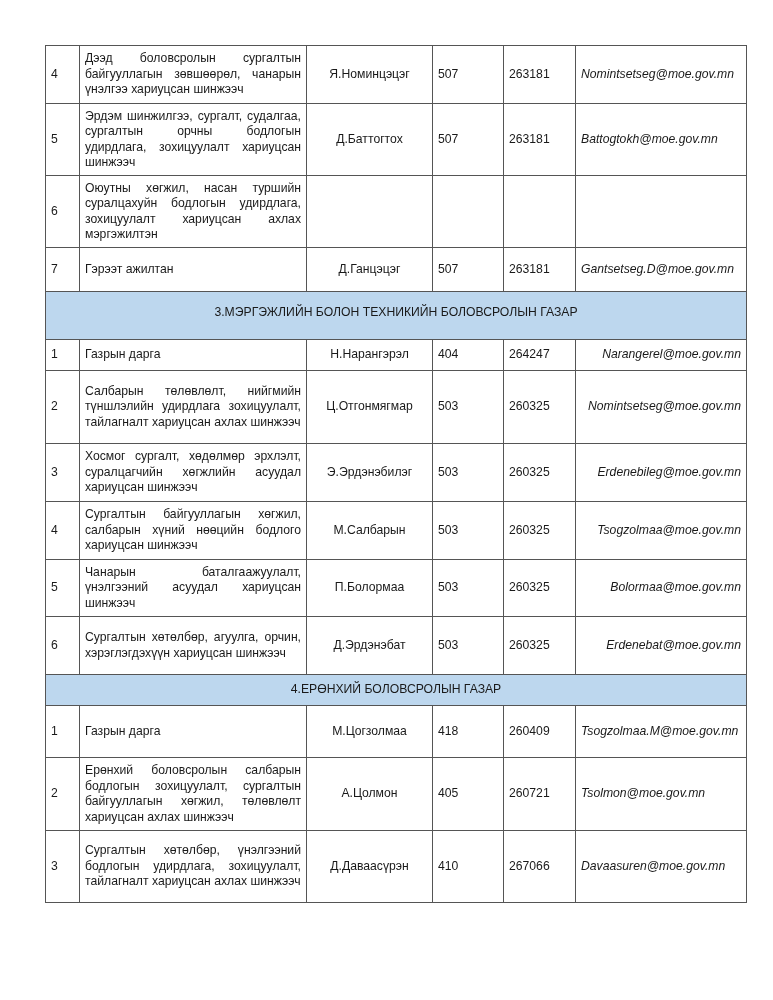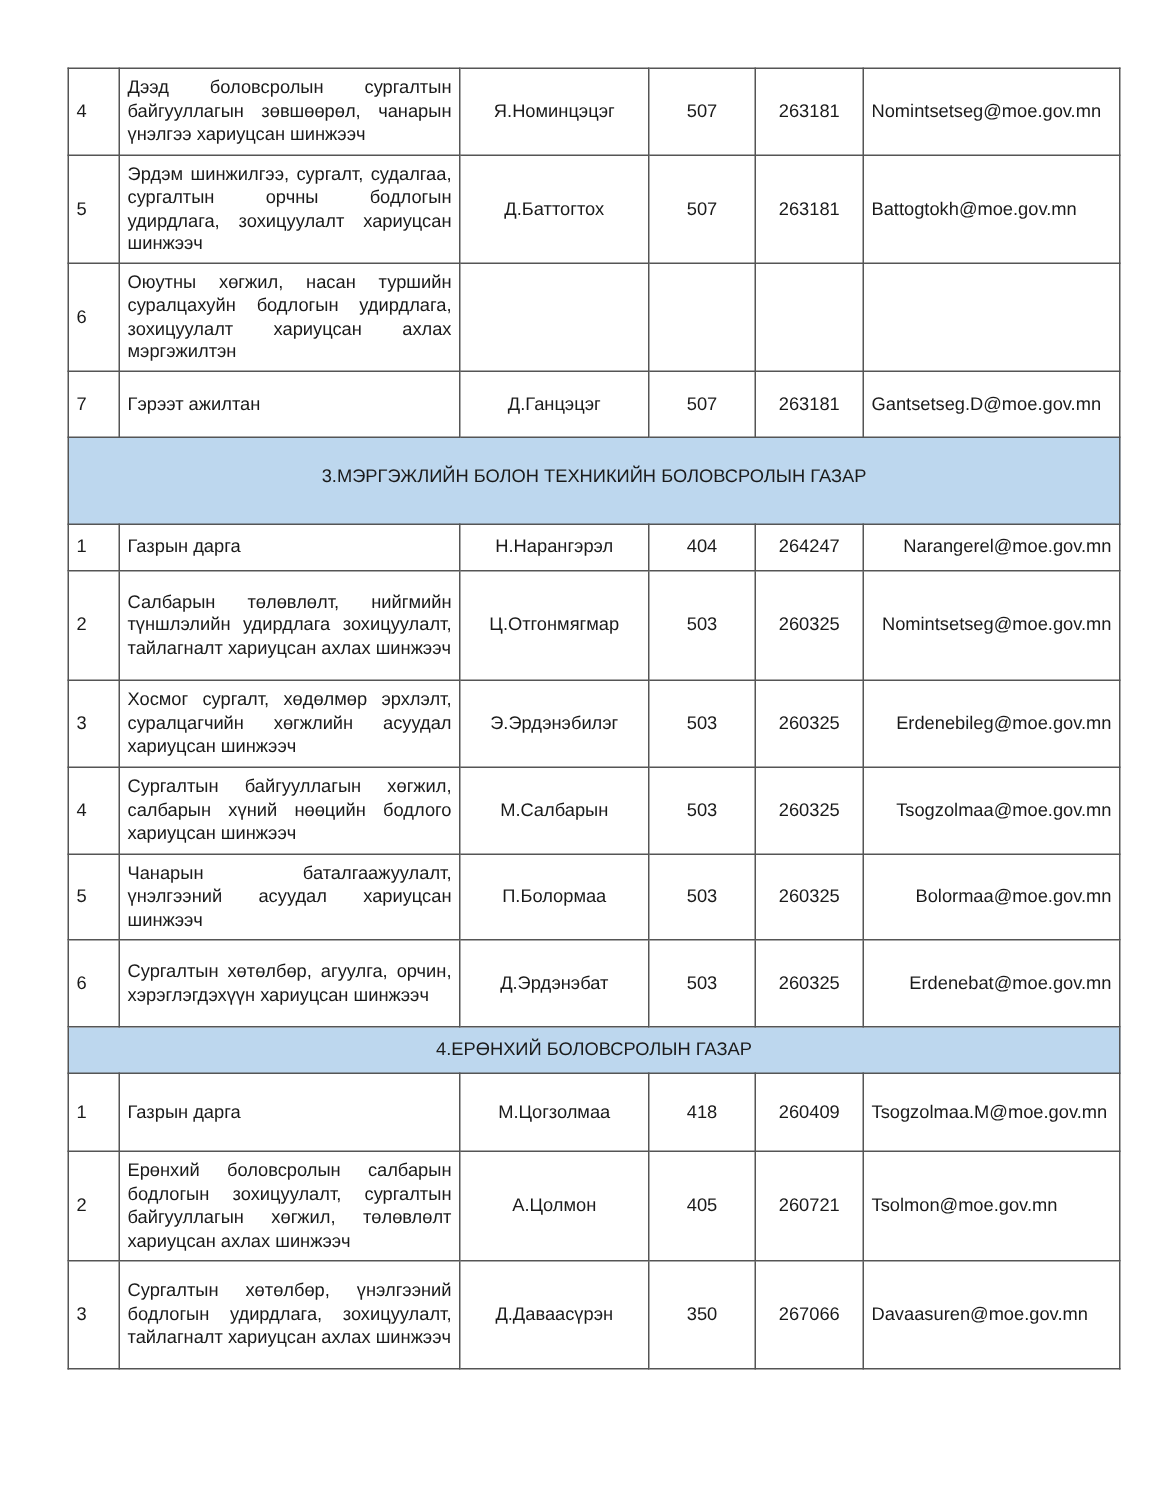--- a/index.html
+++ b/index.html
@@ -11,7 +11,7 @@
   td.num { text-align: left; padding-left: 8px; }
   td.desc { text-align: justify; text-align-last: left; vertical-align: top; padding-top: 3px; margin-left: 16px; }
   td.name { text-align: center; }
-  td.room, td.phone { text-align: center; }
+  td.room, td.phone { }
   td.email { text-align: left; word-break: break-all; }
   td.email.center { text-align: right; }
   td.top { vertical-align: top; padding-top: 3px; }

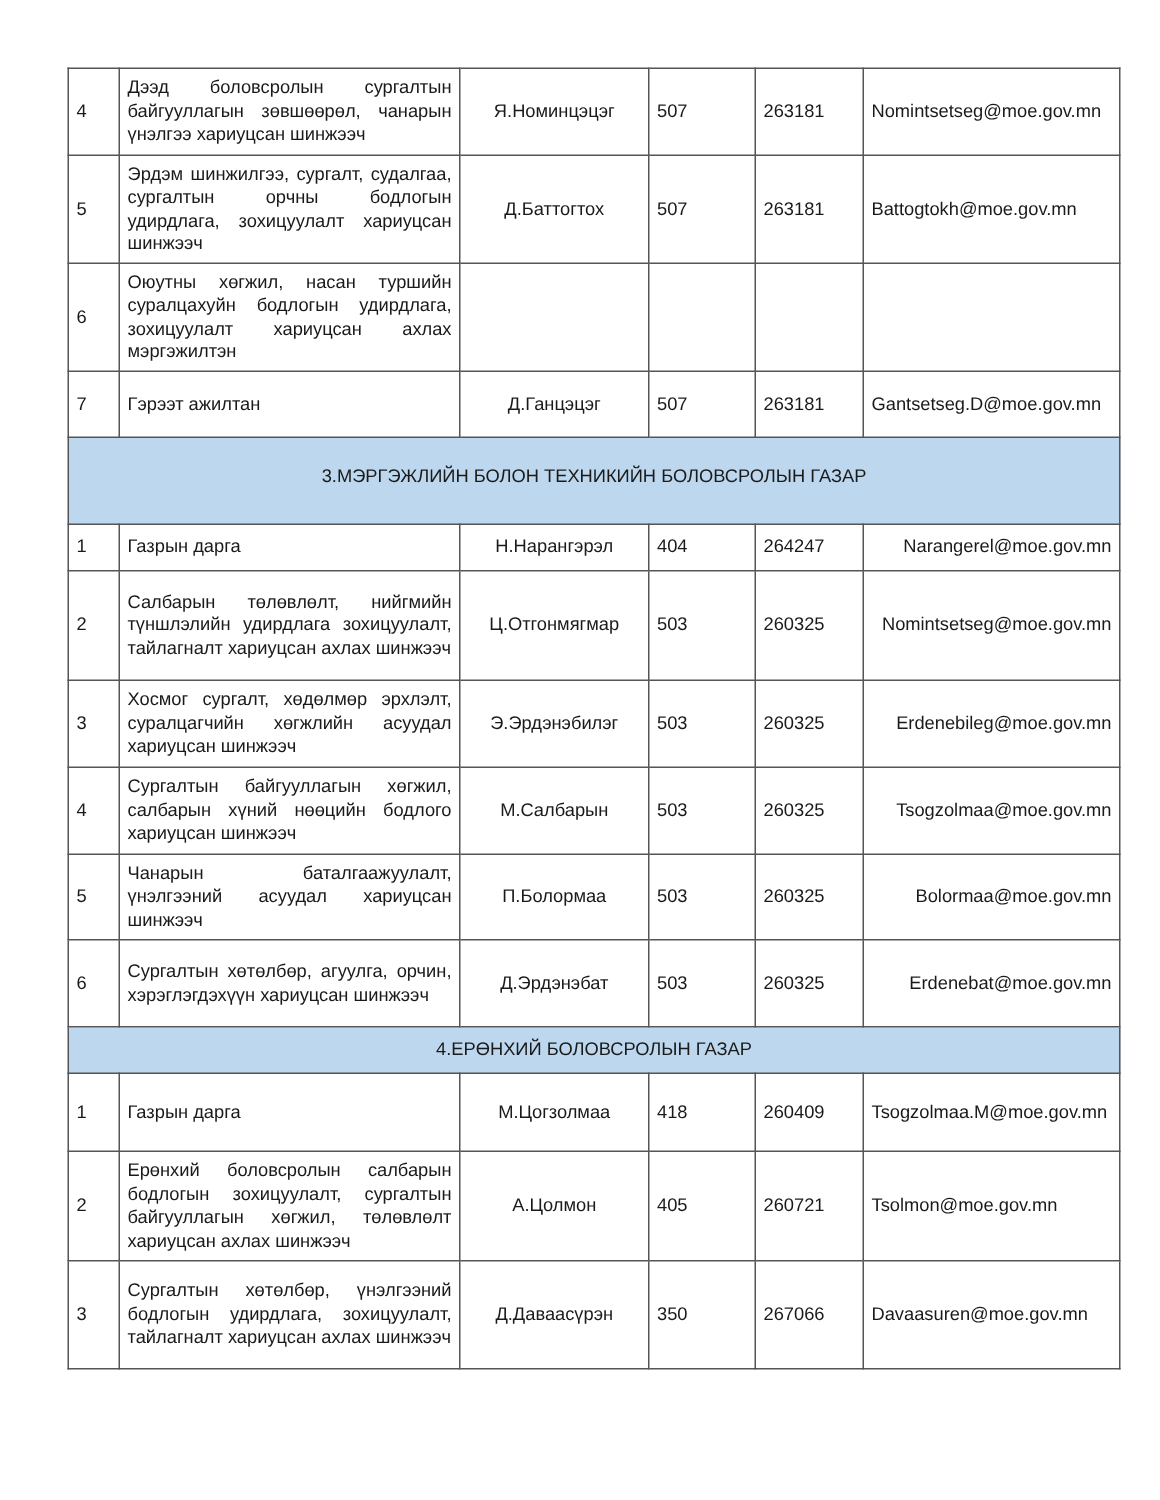--- a/index.html
+++ b/index.html
@@ -12,7 +12,7 @@
   td.desc { text-align: justify; text-align-last: left; vertical-align: top; padding-top: 3px; margin-left: 16px; }
   td.name { text-align: center; }
   td.room, td.phone { }
-  td.email { text-align: left; word-break: break-all; }
+  td.email { text-align: left; word-break: break-all; font-style: italic; }
   td.email.center { text-align: right; }
   td.top { vertical-align: top; padding-top: 3px; }
   tr.section td { background: #BDD7EE; text-align: center; font-size: 12.2px; }

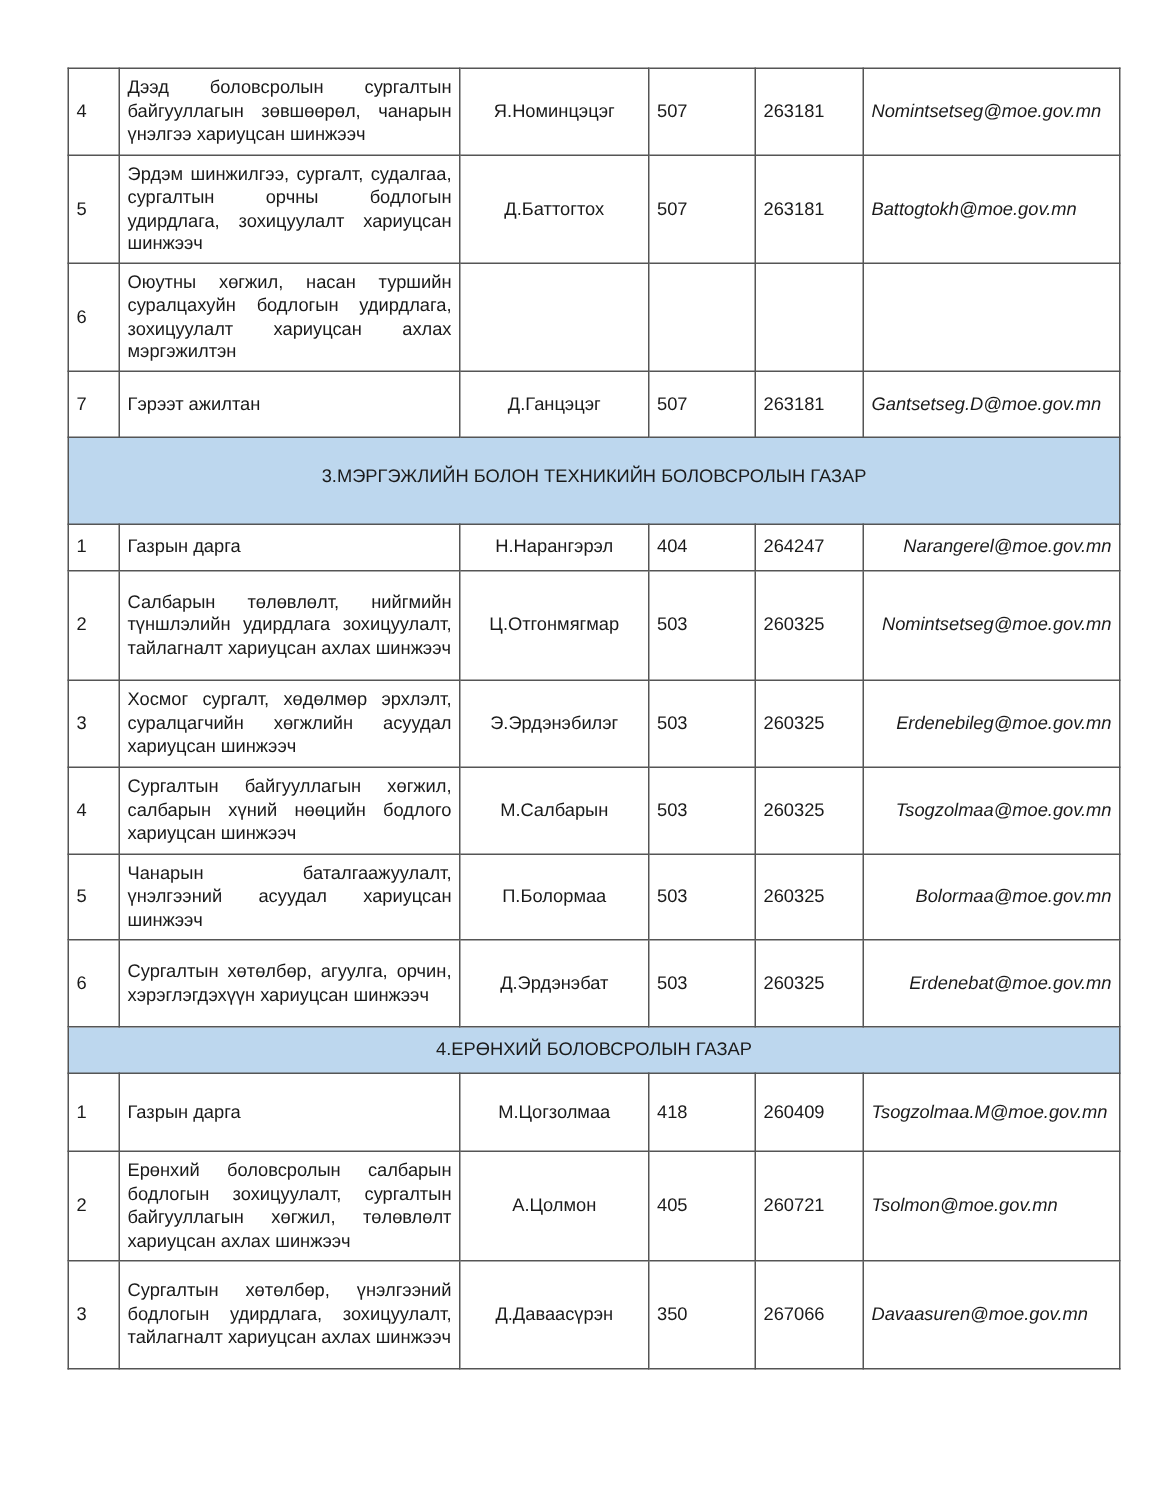--- a/index.html
+++ b/index.html
@@ -65,7 +65,7 @@
       <td class="email">Gantsetseg.D@moe.gov.mn</td>
     </tr>
 
-    <tr class="section tall" style="height:58px">
+    <tr class="section tall" style="height:48px">
       <td colspan="6">3.МЭРГЭЖЛИЙН БОЛОН ТЕХНИКИЙН БОЛОВСРОЛЫН ГАЗАР</td>
     </tr>
     <tr style="height:31px">

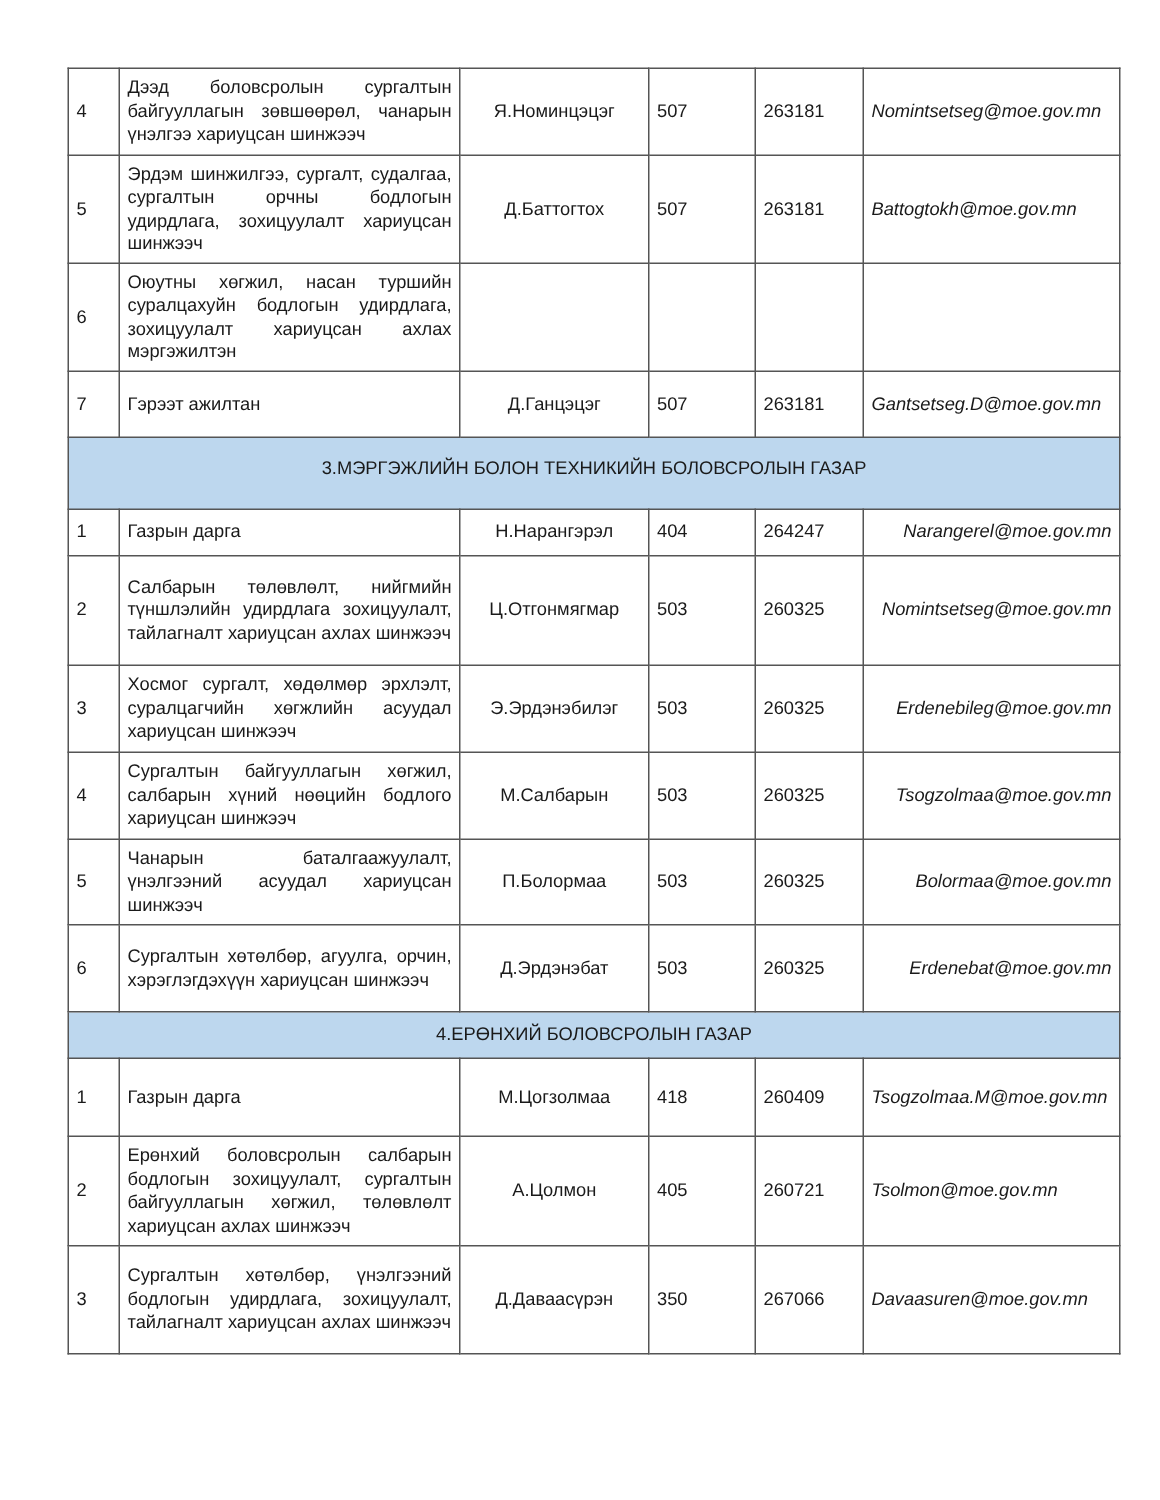--- a/index.html
+++ b/index.html
@@ -140,7 +140,7 @@
       <td class="num">3</td>
       <td class="desc">Сургалтын хөтөлбөр, үнэлгээний бодлогын удирдлага, зохицуулалт, тайлагналт хариуцсан ахлах шинжээч</td>
       <td class="name">Д.Даваасүрэн</td>
-      <td class="room">350</td>
+      <td class="room">410</td>
       <td class="phone top">267066</td>
       <td class="email">Davaasuren@moe.gov.mn</td>
     </tr>

